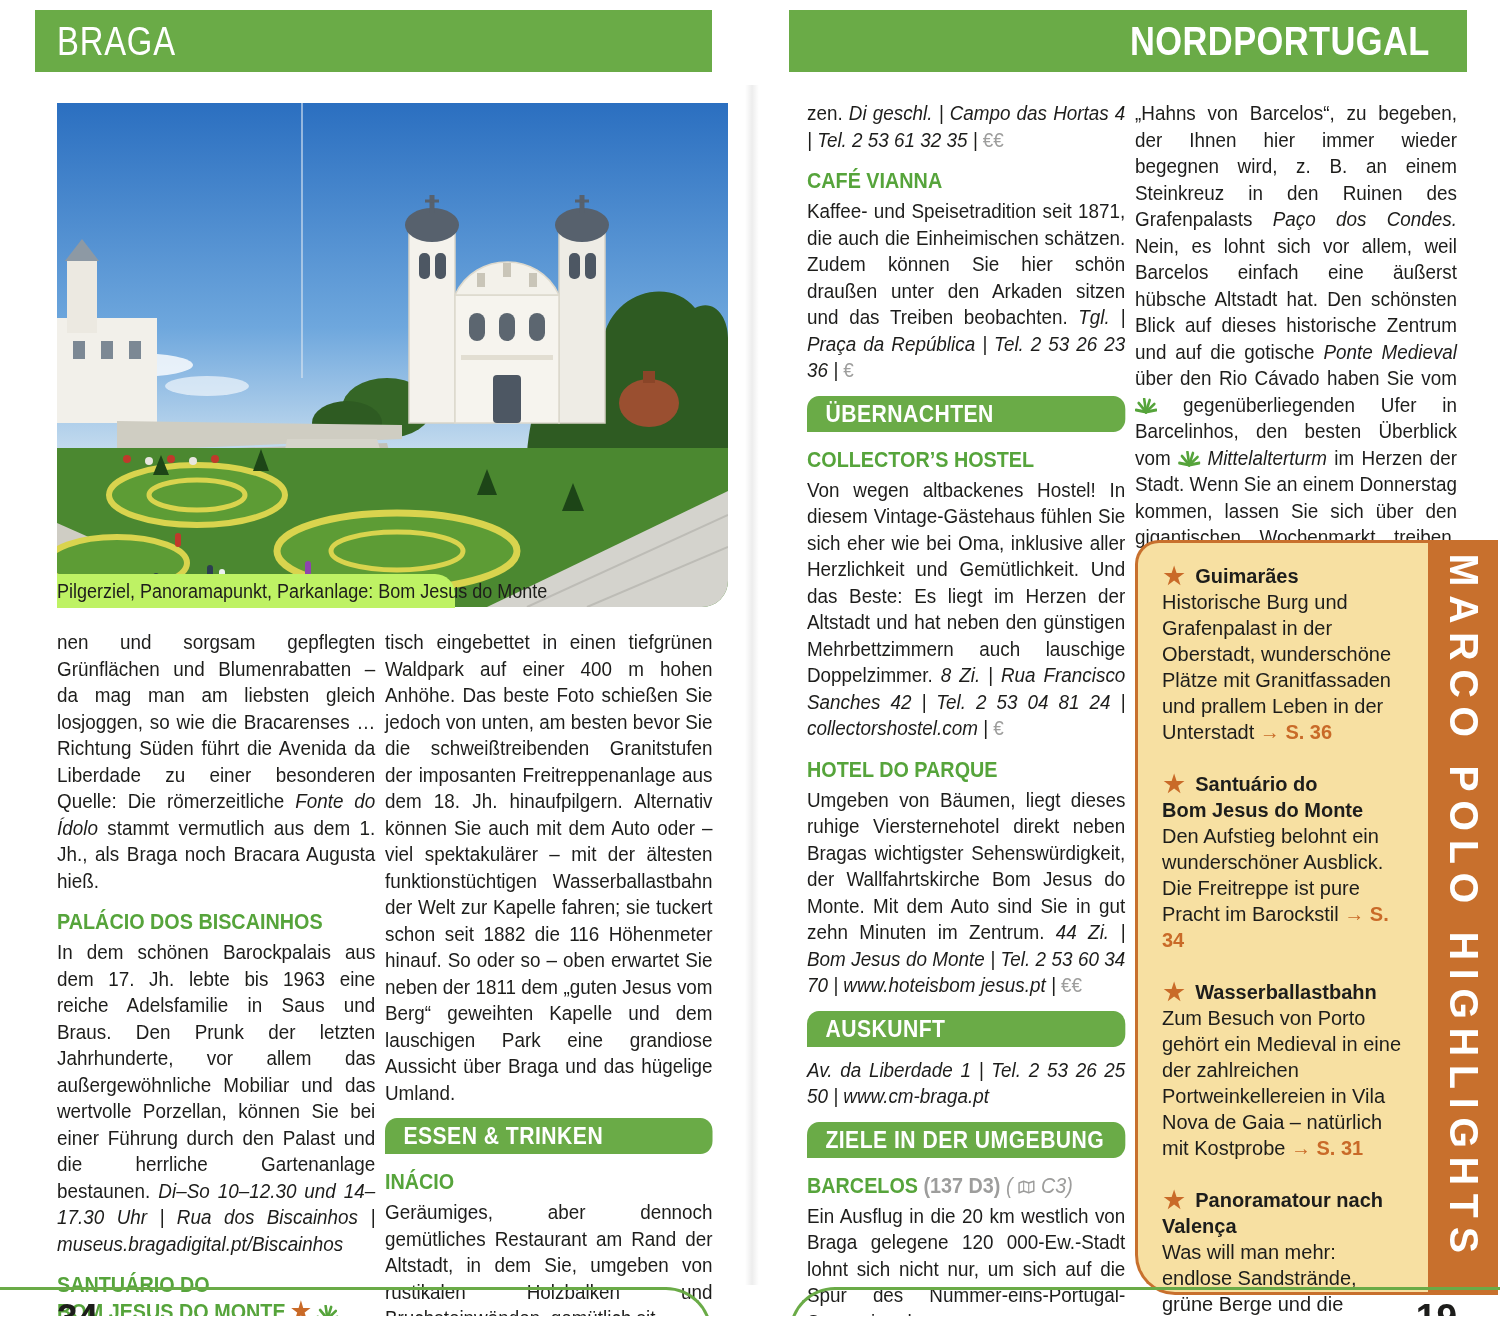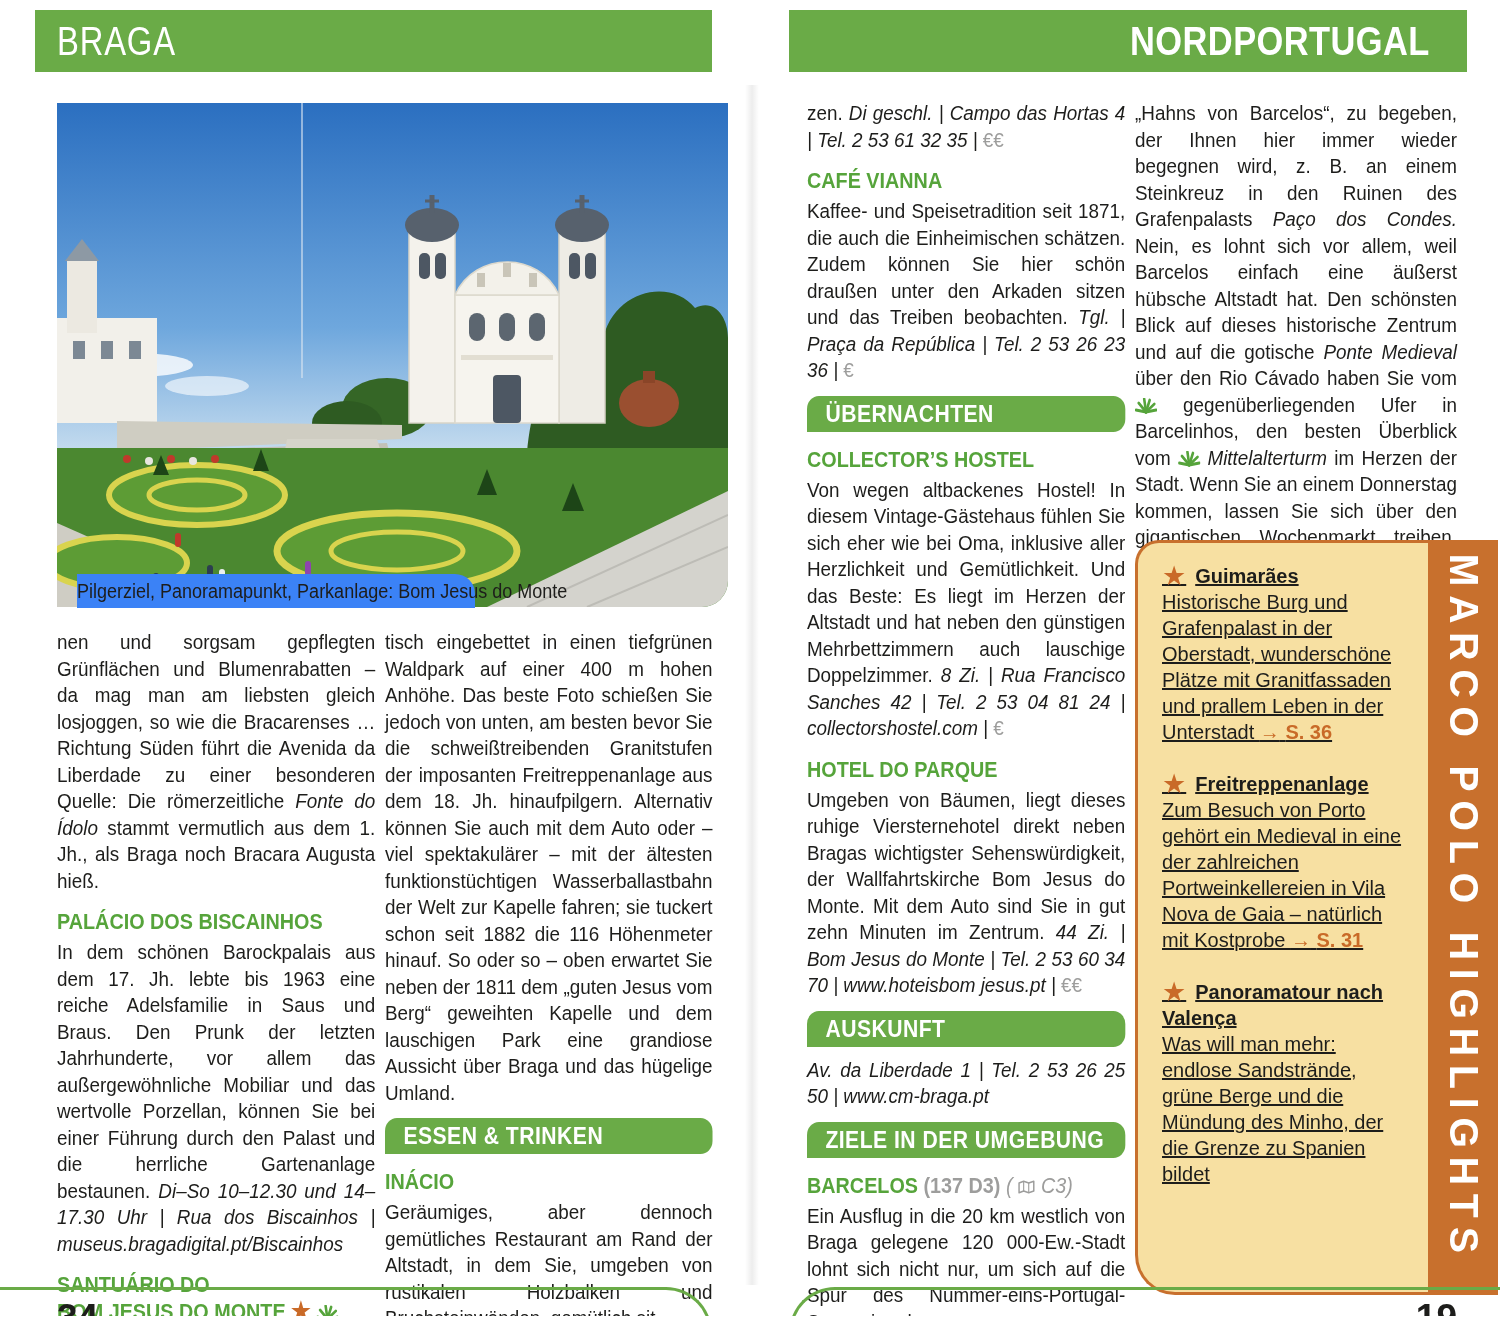--- a/index.html
+++ b/index.html
@@ -16,7 +16,7 @@
   
   #photo{position:absolute;left:57px;top:103px;width:671px;height:504px;border-radius:0 0 26px 0;overflow:hidden;}
   #photo svg{display:block;width:100%;height:100%;}
-  #caption{position:absolute;left:57px;top:574px;width:398px;height:34px;background:#3b82f6;border-top-right-radius:20px;display:flex;align-items:center;margin-left:20px;}
+  #caption{position:absolute;left:57px;top:574px;width:398px;height:34px;background:#bef264;border-top-right-radius:20px;display:flex;align-items:center;}
   #caption span{font-size:20px;transform:scaleX(.9);transform-origin:left center;white-space:nowrap;}
 
   

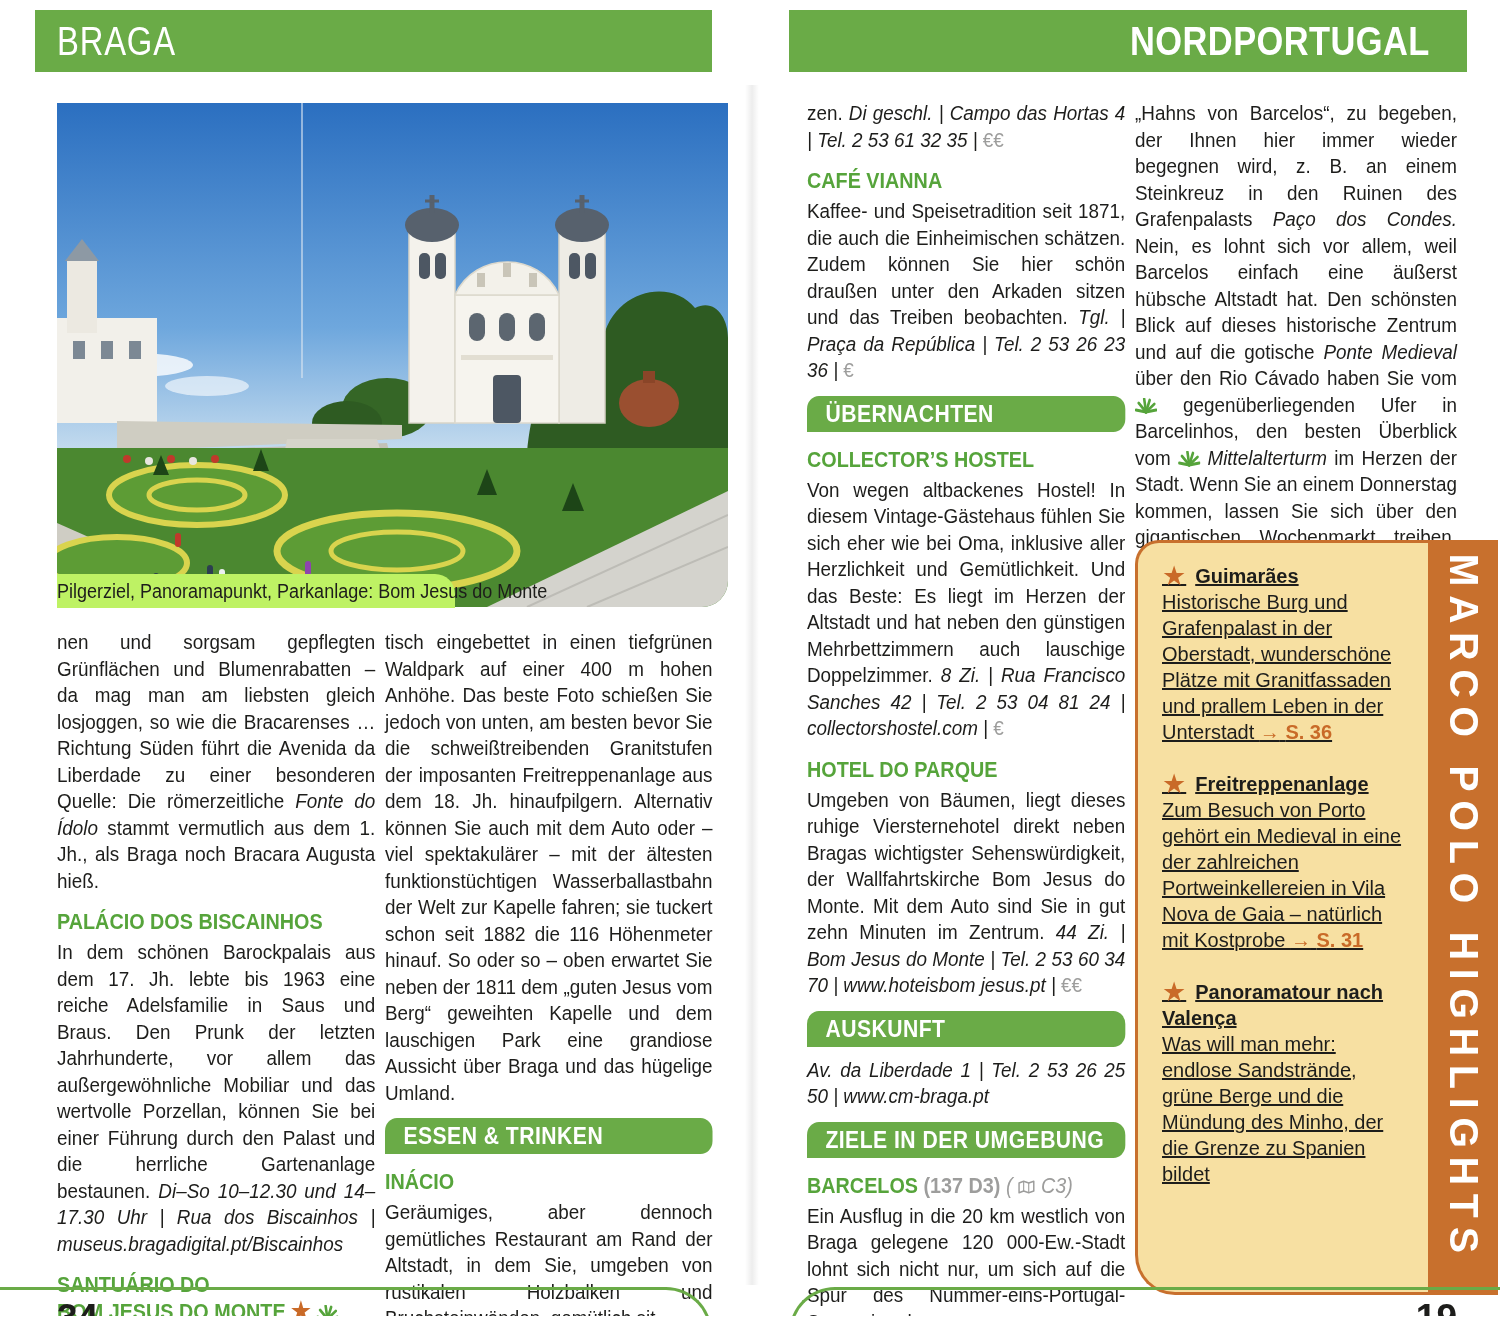--- a/index.html
+++ b/index.html
@@ -41,7 +41,7 @@
   
   #hl-box{position:absolute;left:1135px;top:540px;width:293px;height:755px;box-sizing:border-box;
           background:#f7e0a2;border:3px solid #c8702d;border-right:none;border-radius:24px 0 0 40px;
-          padding:20px 20px 16px 24px;text-decoration:underline;}
+          padding:20px 20px 16px 24px;}
   .hl-item{font-size:20px;line-height:26px;margin-bottom:26px;}
   .hl-star{color:#c96a28;font-size:27px;margin-right:9px;vertical-align:-2px;}
   .hl-title{font-weight:700;}

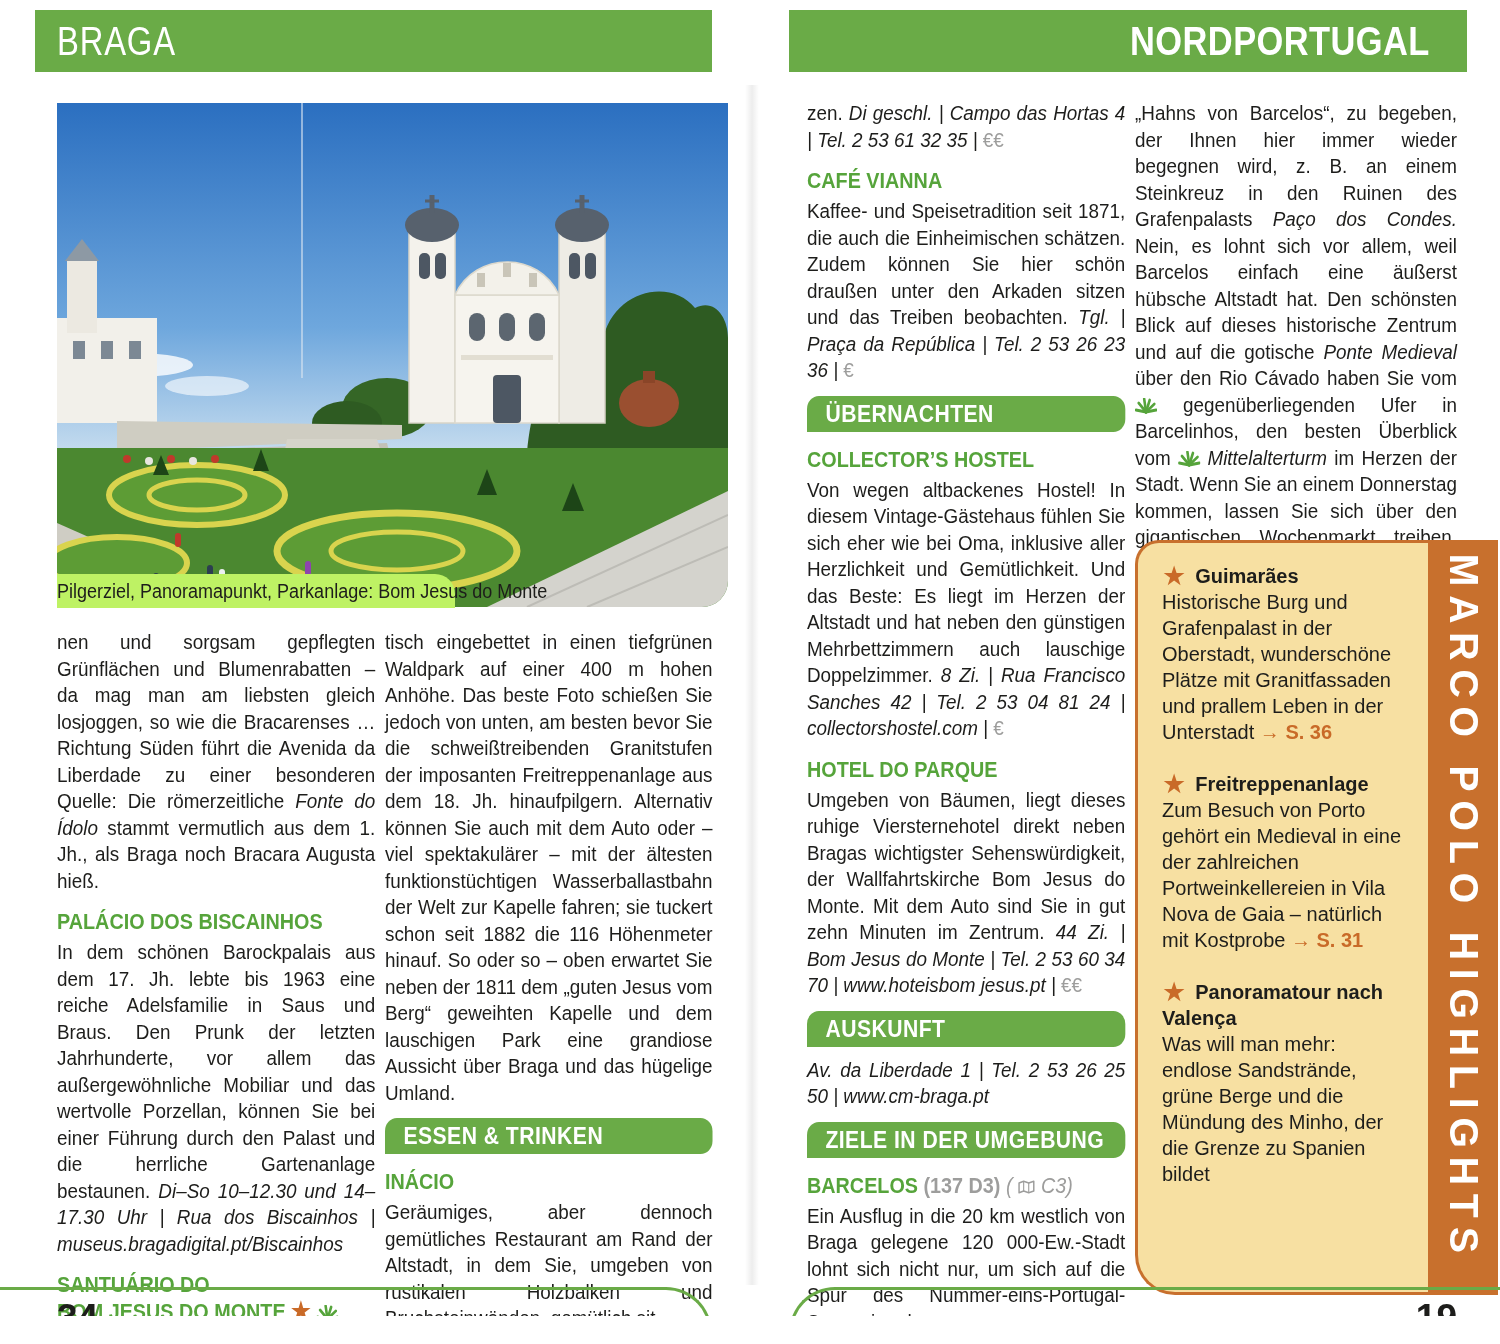--- a/index.html
+++ b/index.html
@@ -255,6 +255,10 @@
       <span>Historische Burg und Grafenpalast in der Oberstadt, wunderschöne Plätze mit Granitfassaden und prallem Leben in der Unterstadt </span><span class="hl-arrow">→</span> <span class="hl-ref">S. 36</span>
     </div>
     <div class="hl-item">
+      <span class="hl-star">★</span><span class="hl-title">Santuário do</span><span class="hl-title2">Bom Jesus do Monte</span>
+      <span>Den Aufstieg belohnt ein wunderschöner Ausblick. Die Freitreppe ist pure Pracht im Barockstil </span><span class="hl-arrow">→</span> <span class="hl-ref">S. 34</span>
+    </div>
+    <div class="hl-item">
       <span class="hl-star">★</span><span class="hl-title">Freitreppenanlage</span><span class="hl-title2"></span>
       <span>Zum Besuch von Porto gehört ein Medieval in eine der zahlreichen Portweinkellereien in Vila Nova de Gaia – natürlich mit Kostprobe </span><span class="hl-arrow">→</span> <span class="hl-ref">S. 31</span>
     </div>

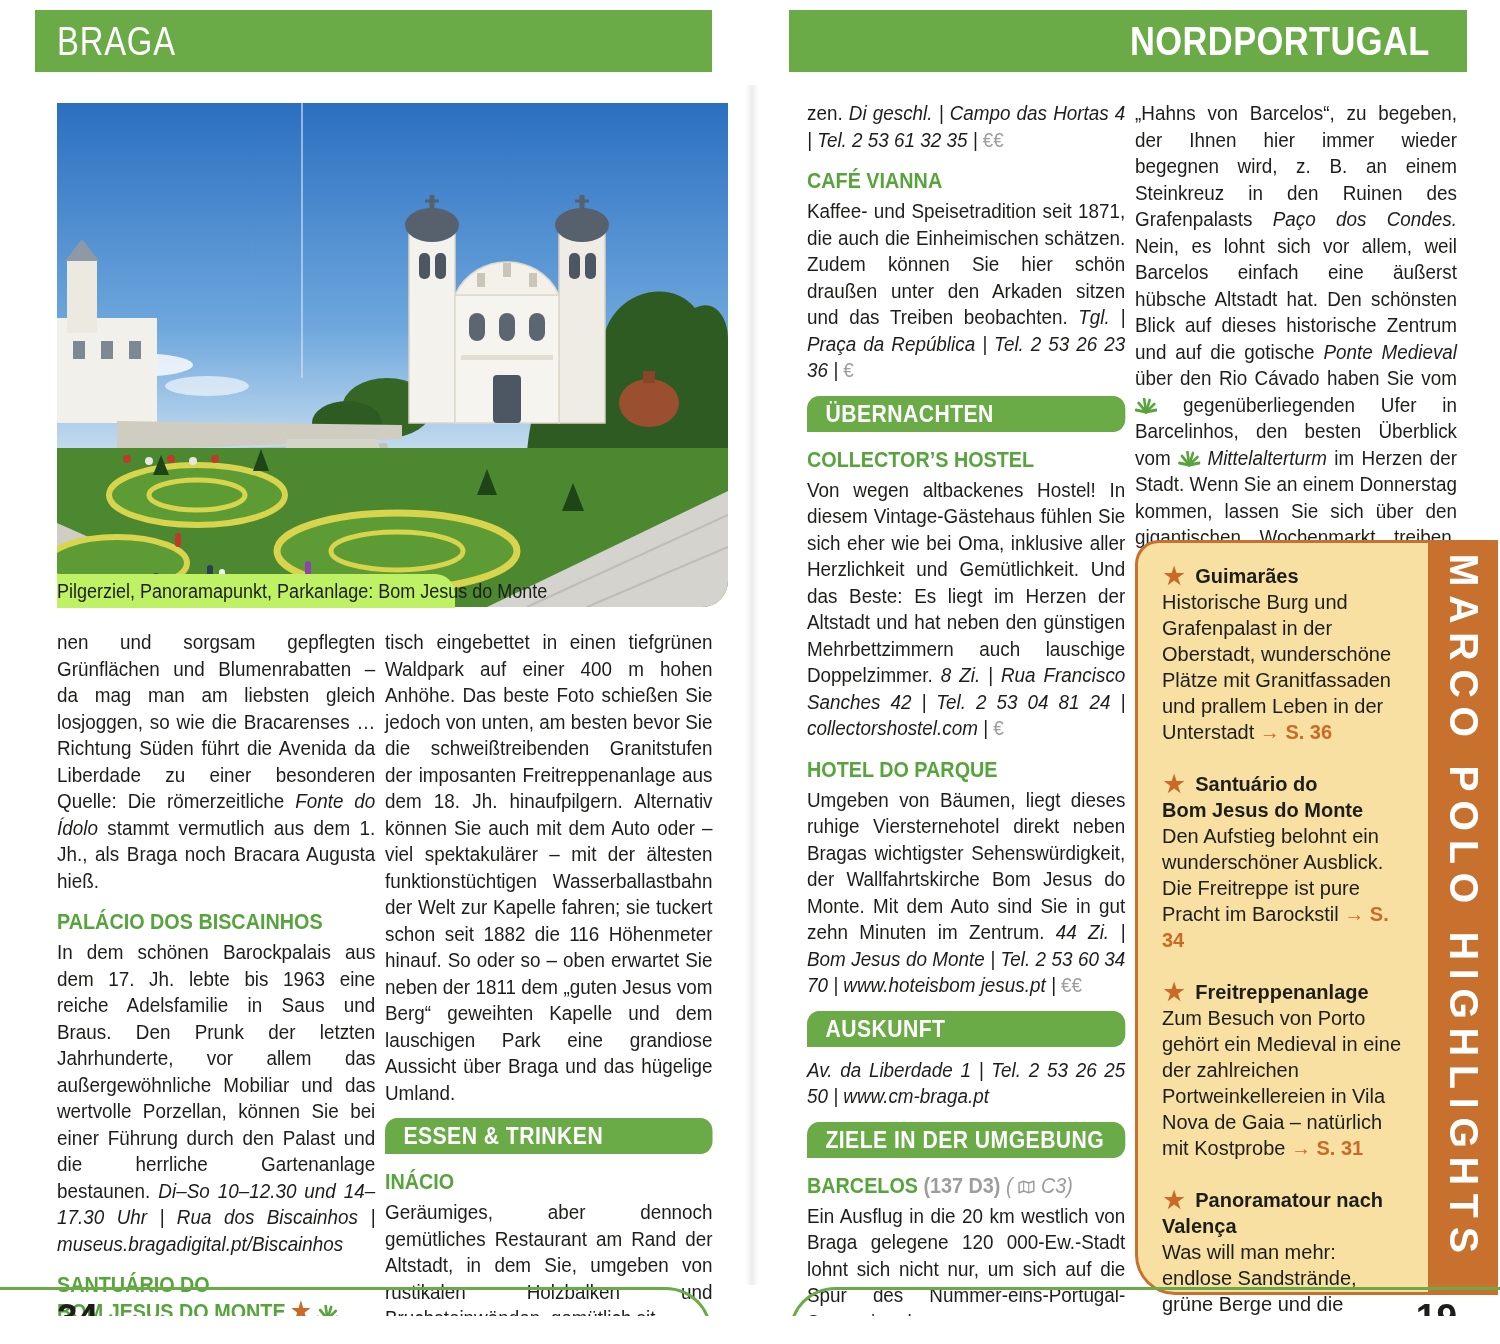--- a/index.html
+++ b/index.html
@@ -259,7 +259,7 @@
       <span>Den Aufstieg belohnt ein wunderschöner Ausblick. Die Freitreppe ist pure Pracht im Barockstil </span><span class="hl-arrow">→</span> <span class="hl-ref">S. 34</span>
     </div>
     <div class="hl-item">
-      <span class="hl-star">★</span><span class="hl-title">Freitreppenanlage</span><span class="hl-title2"></span>
+      <span class="hl-star">★</span><span class="hl-title">Wasserballastbahn</span><span class="hl-title2"></span>
       <span>Zum Besuch von Porto gehört ein Medieval in eine der zahlreichen Portweinkellereien in Vila Nova de Gaia – natürlich mit Kostprobe </span><span class="hl-arrow">→</span> <span class="hl-ref">S. 31</span>
     </div>
     <div class="hl-item">

